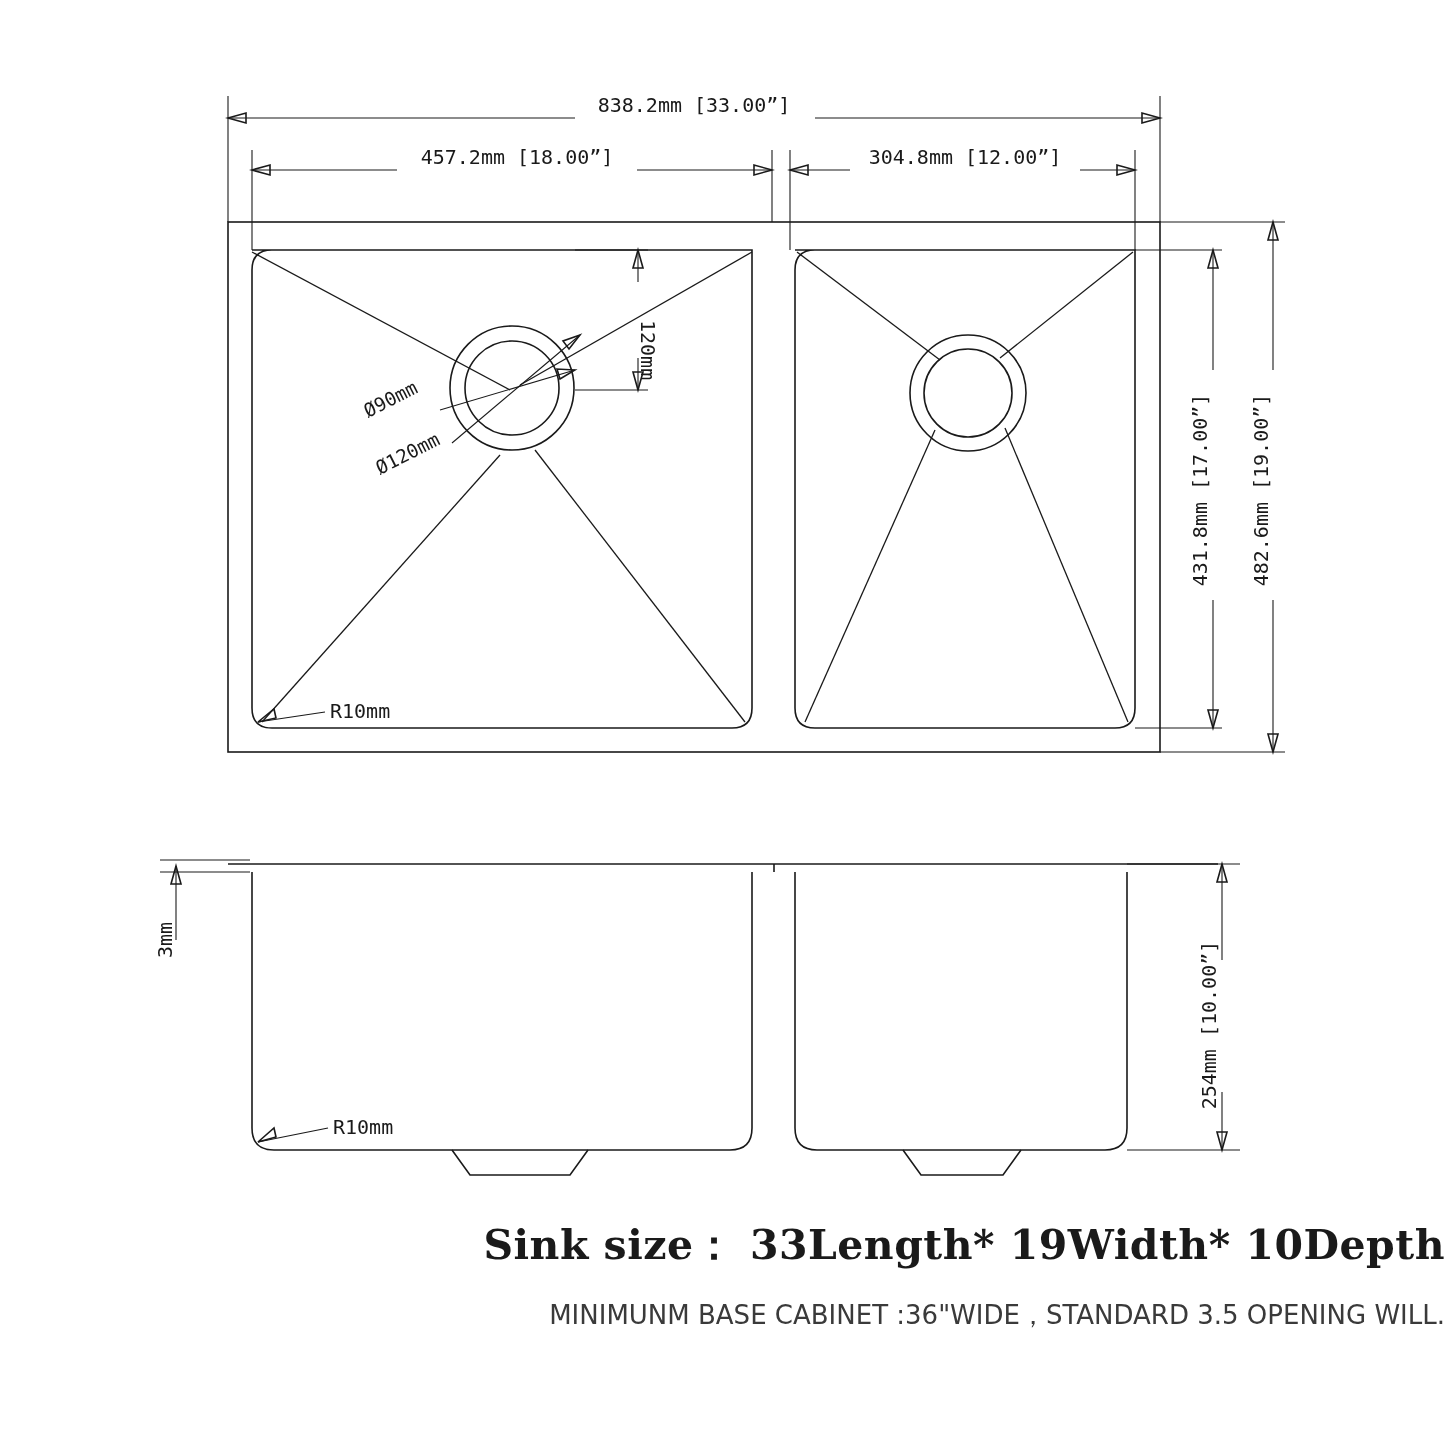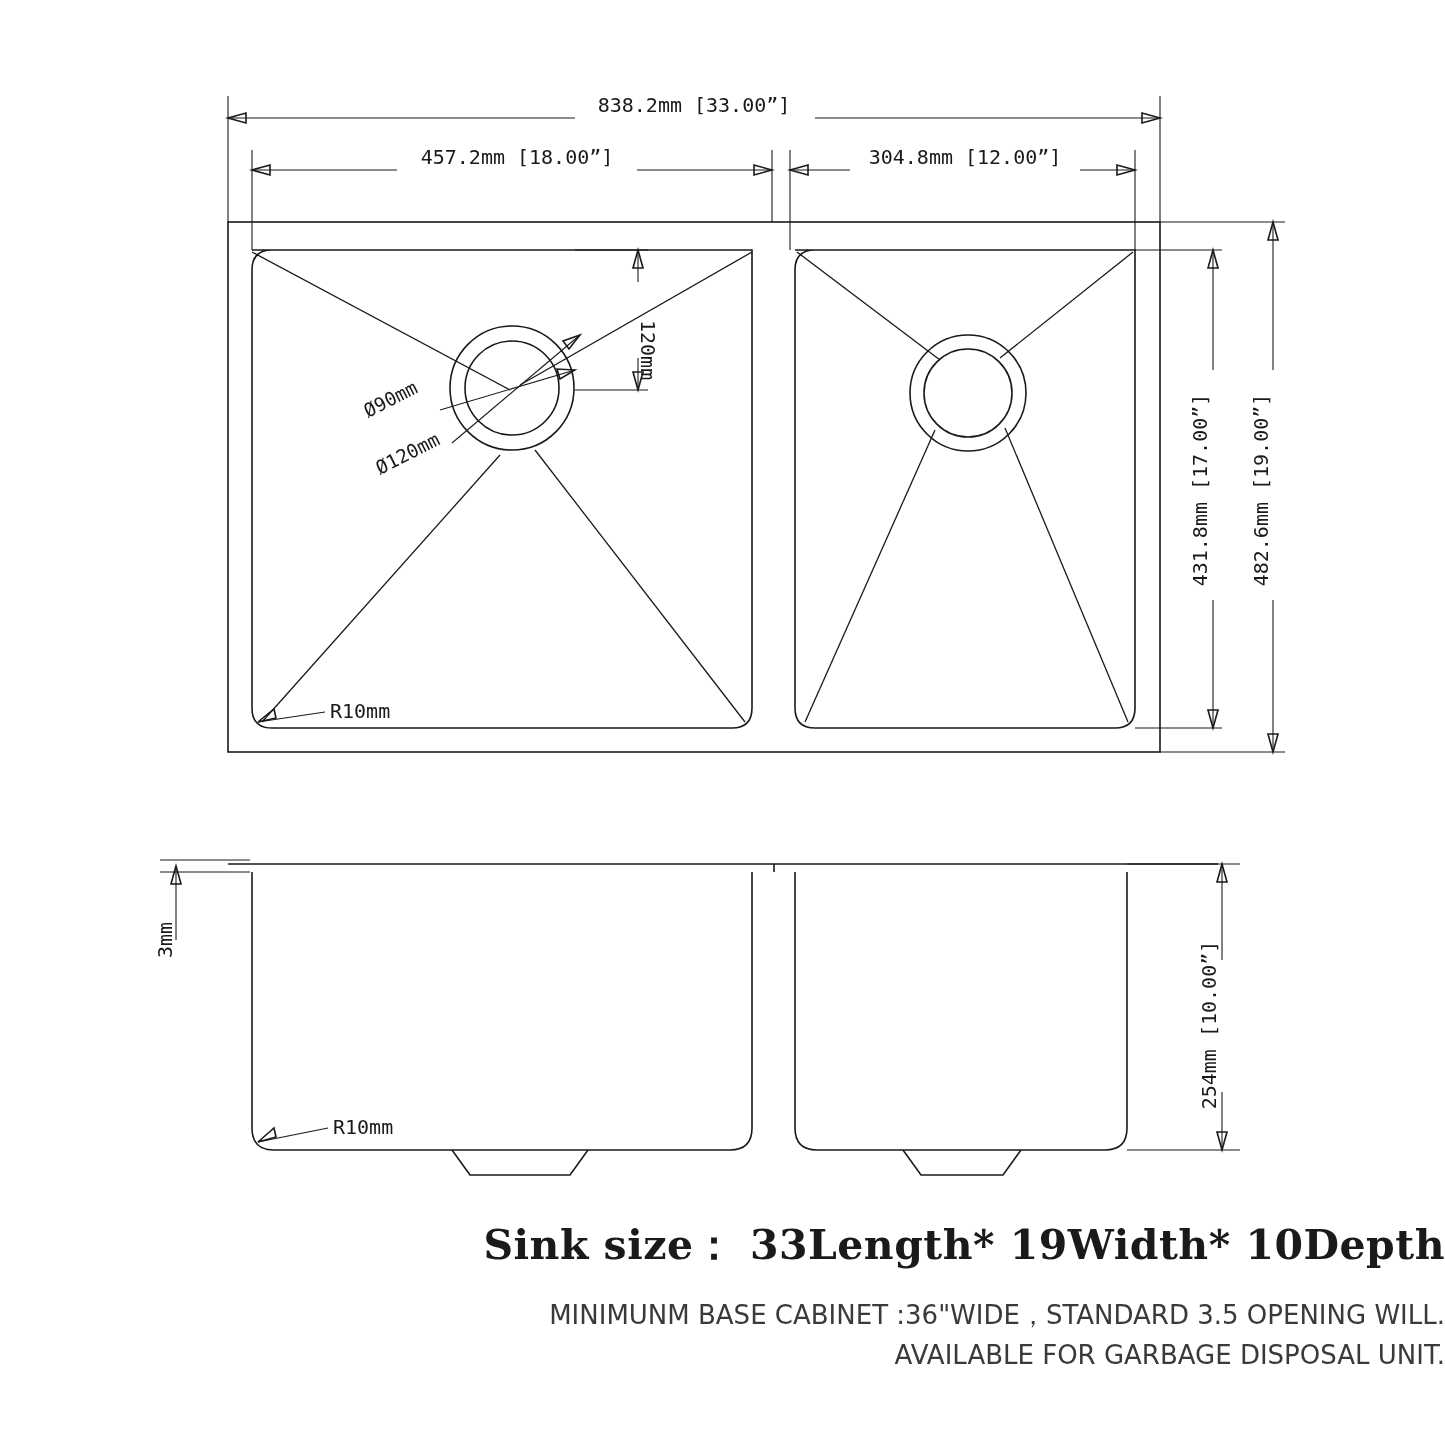--- a/index.html
+++ b/index.html
@@ -228,7 +228,6 @@
   <div class="caption-wrap">
     <p class="caption-title">Sink size： 33Length* 19Width* 10Depth</p>
     <p class="caption-note">MINIMUNM BASE CABINET :36"WIDE，STANDARD 3.5 OPENING WILL.</p>
-    <p class="caption-note">AVAILABLE FOR GARBAGE DISPOSAL UNIT.</p>
   </div>
 
 </div>

